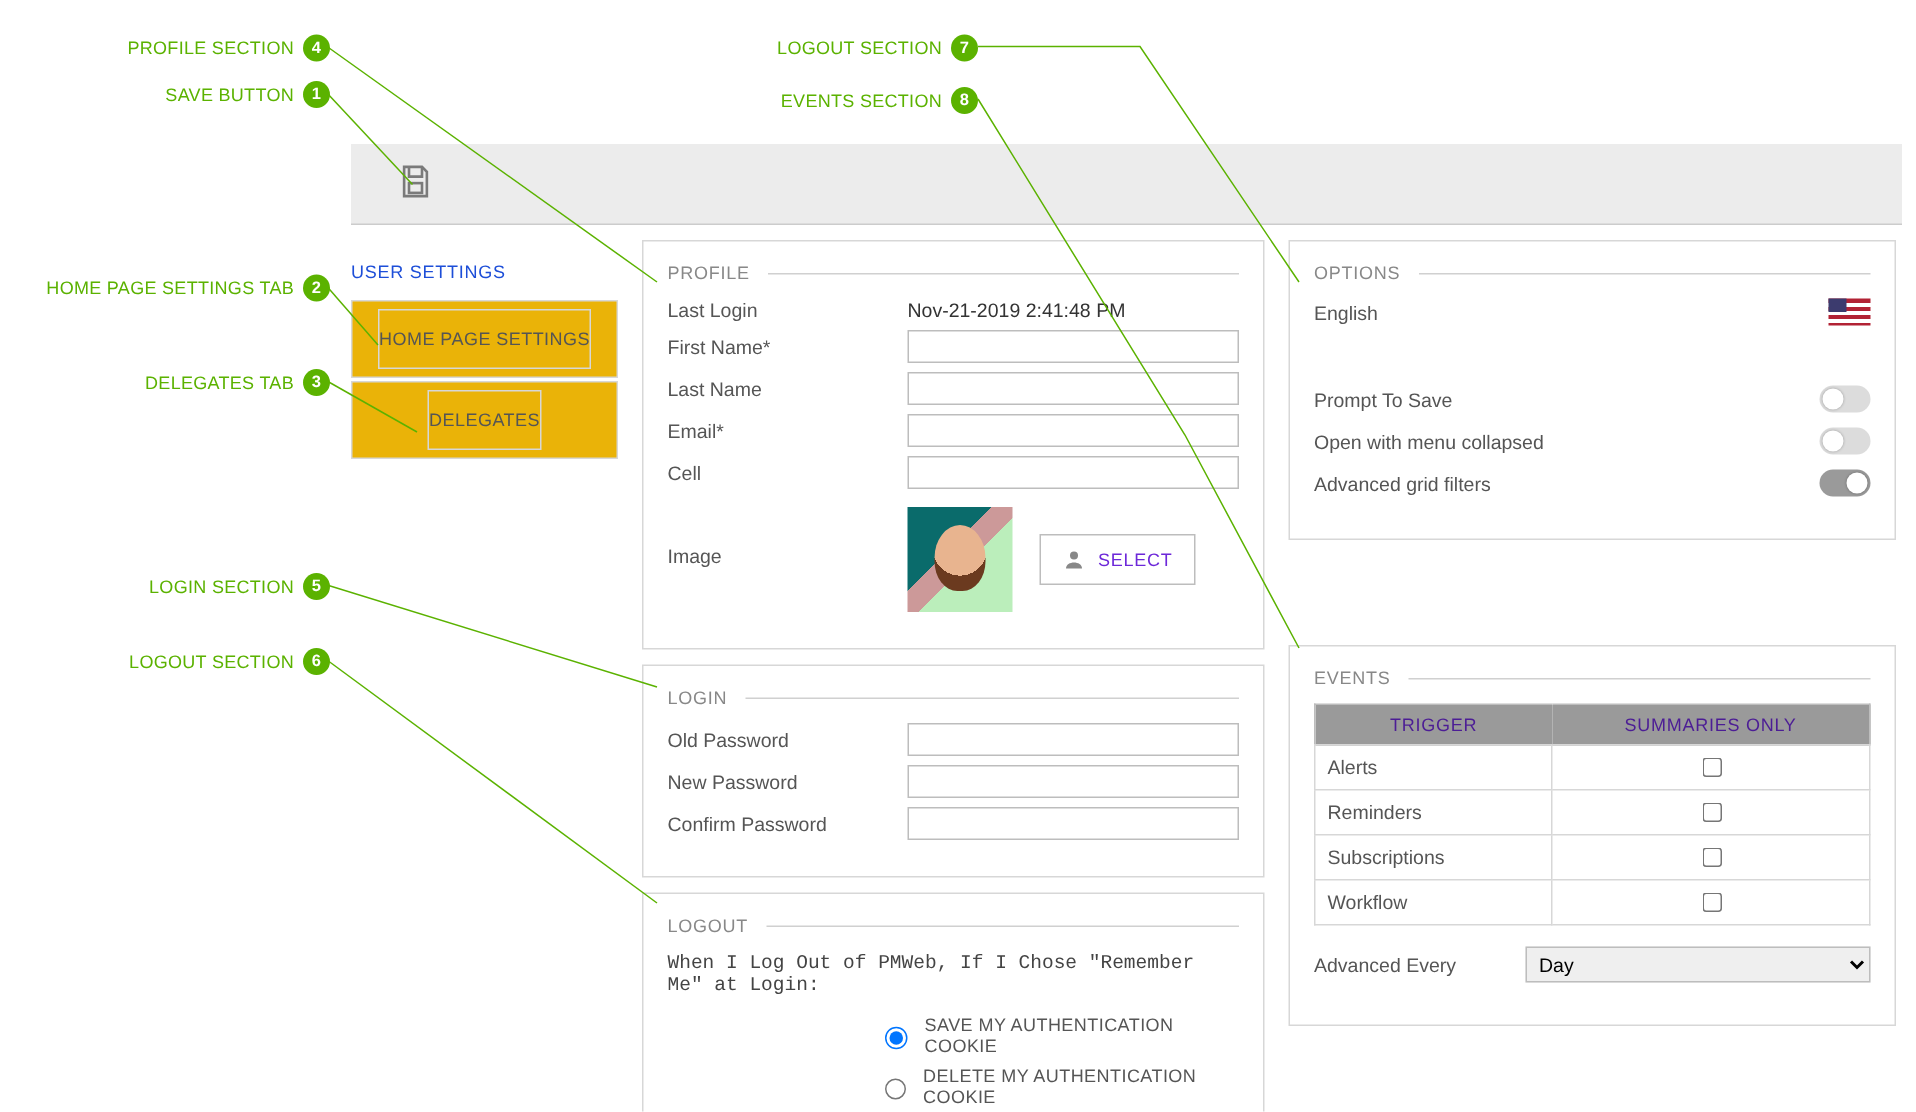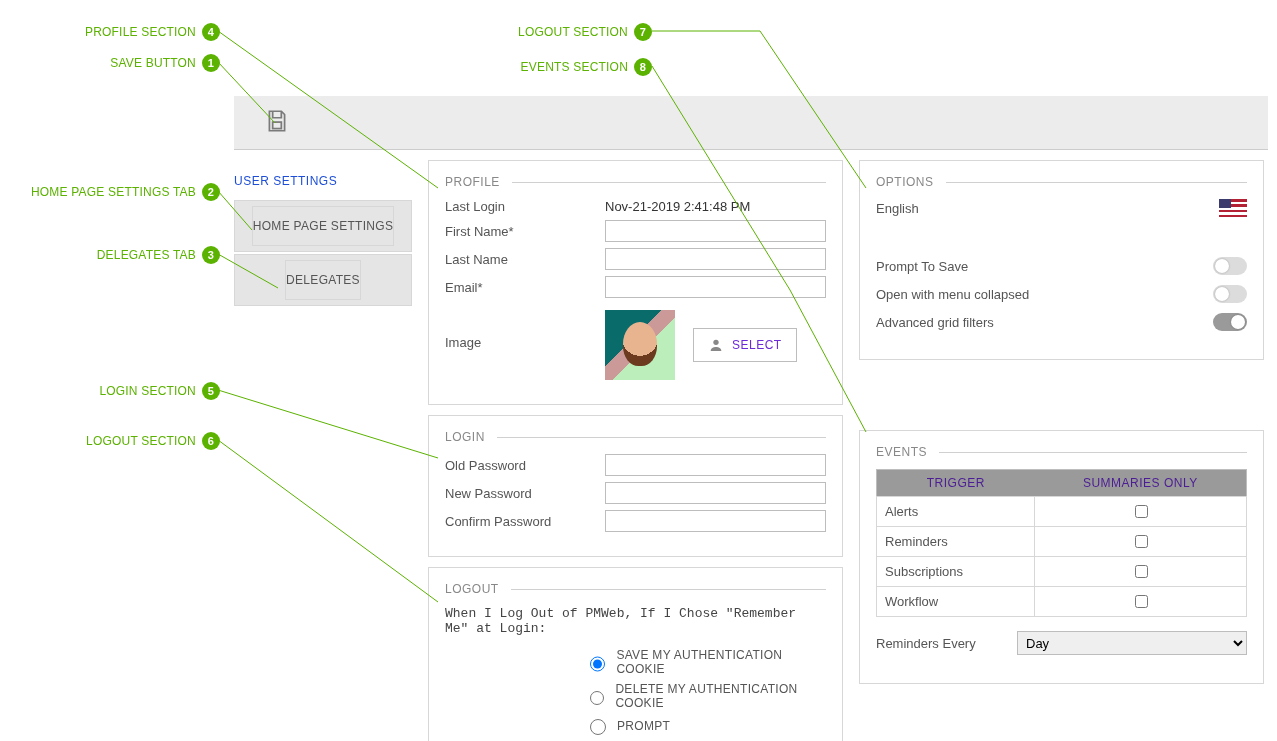--- a/index.html
+++ b/index.html
@@ -70,7 +70,7 @@
   }
   .tab-box {
     border:1px solid #d7d7d7;
-    background:#e5e5e5;
+    background:#eab308;
     height:52px;
     display:flex;align-items:center;justify-content:center;
     font-size:12px; letter-spacing:0.3px; color:#555;

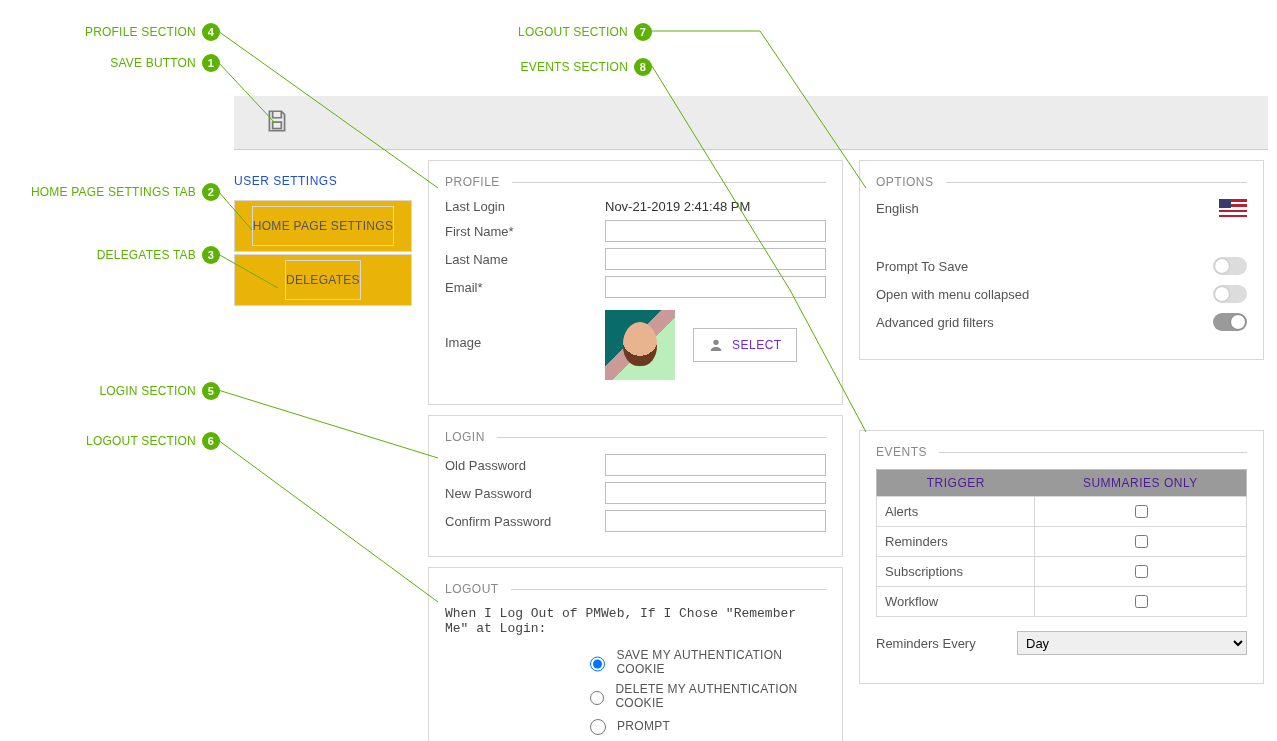--- a/index.html
+++ b/index.html
@@ -243,6 +243,10 @@
           <label>Email*</label>
           <input type="text" value="" style="">
         </div>
+        <div class="form-row">
+          <label>Cell</label>
+          <input type="text" value="" style="">
+        </div>
         <div class="form-row" style="align-items:center;">
           <label>Image</label>
           <div class="image-row">

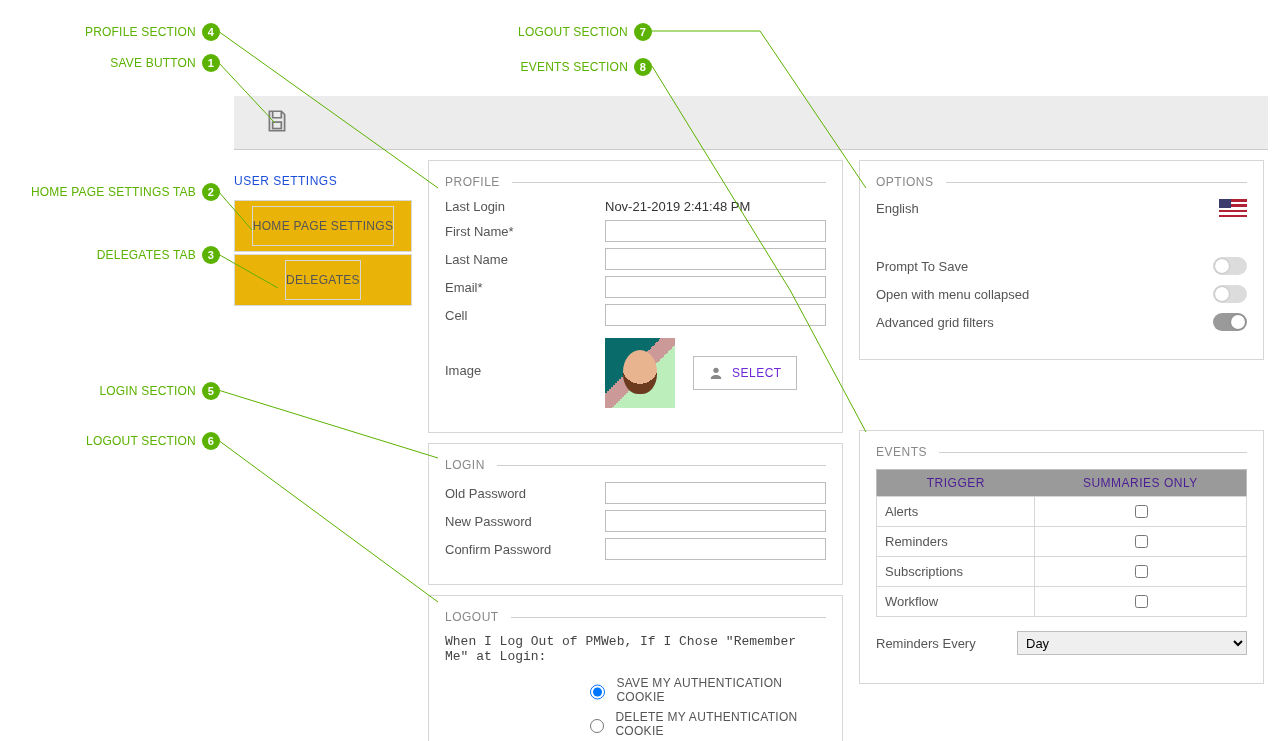--- a/index.html
+++ b/index.html
@@ -362,7 +362,7 @@
           </tbody>
         </table>
         <div class="opt-row" style="margin-top:14px;">
-          <span>Reminders Every</span>
+          <span>Advanced Every</span>
           <select class="summary">
             <option>Day</option>
           </select>

